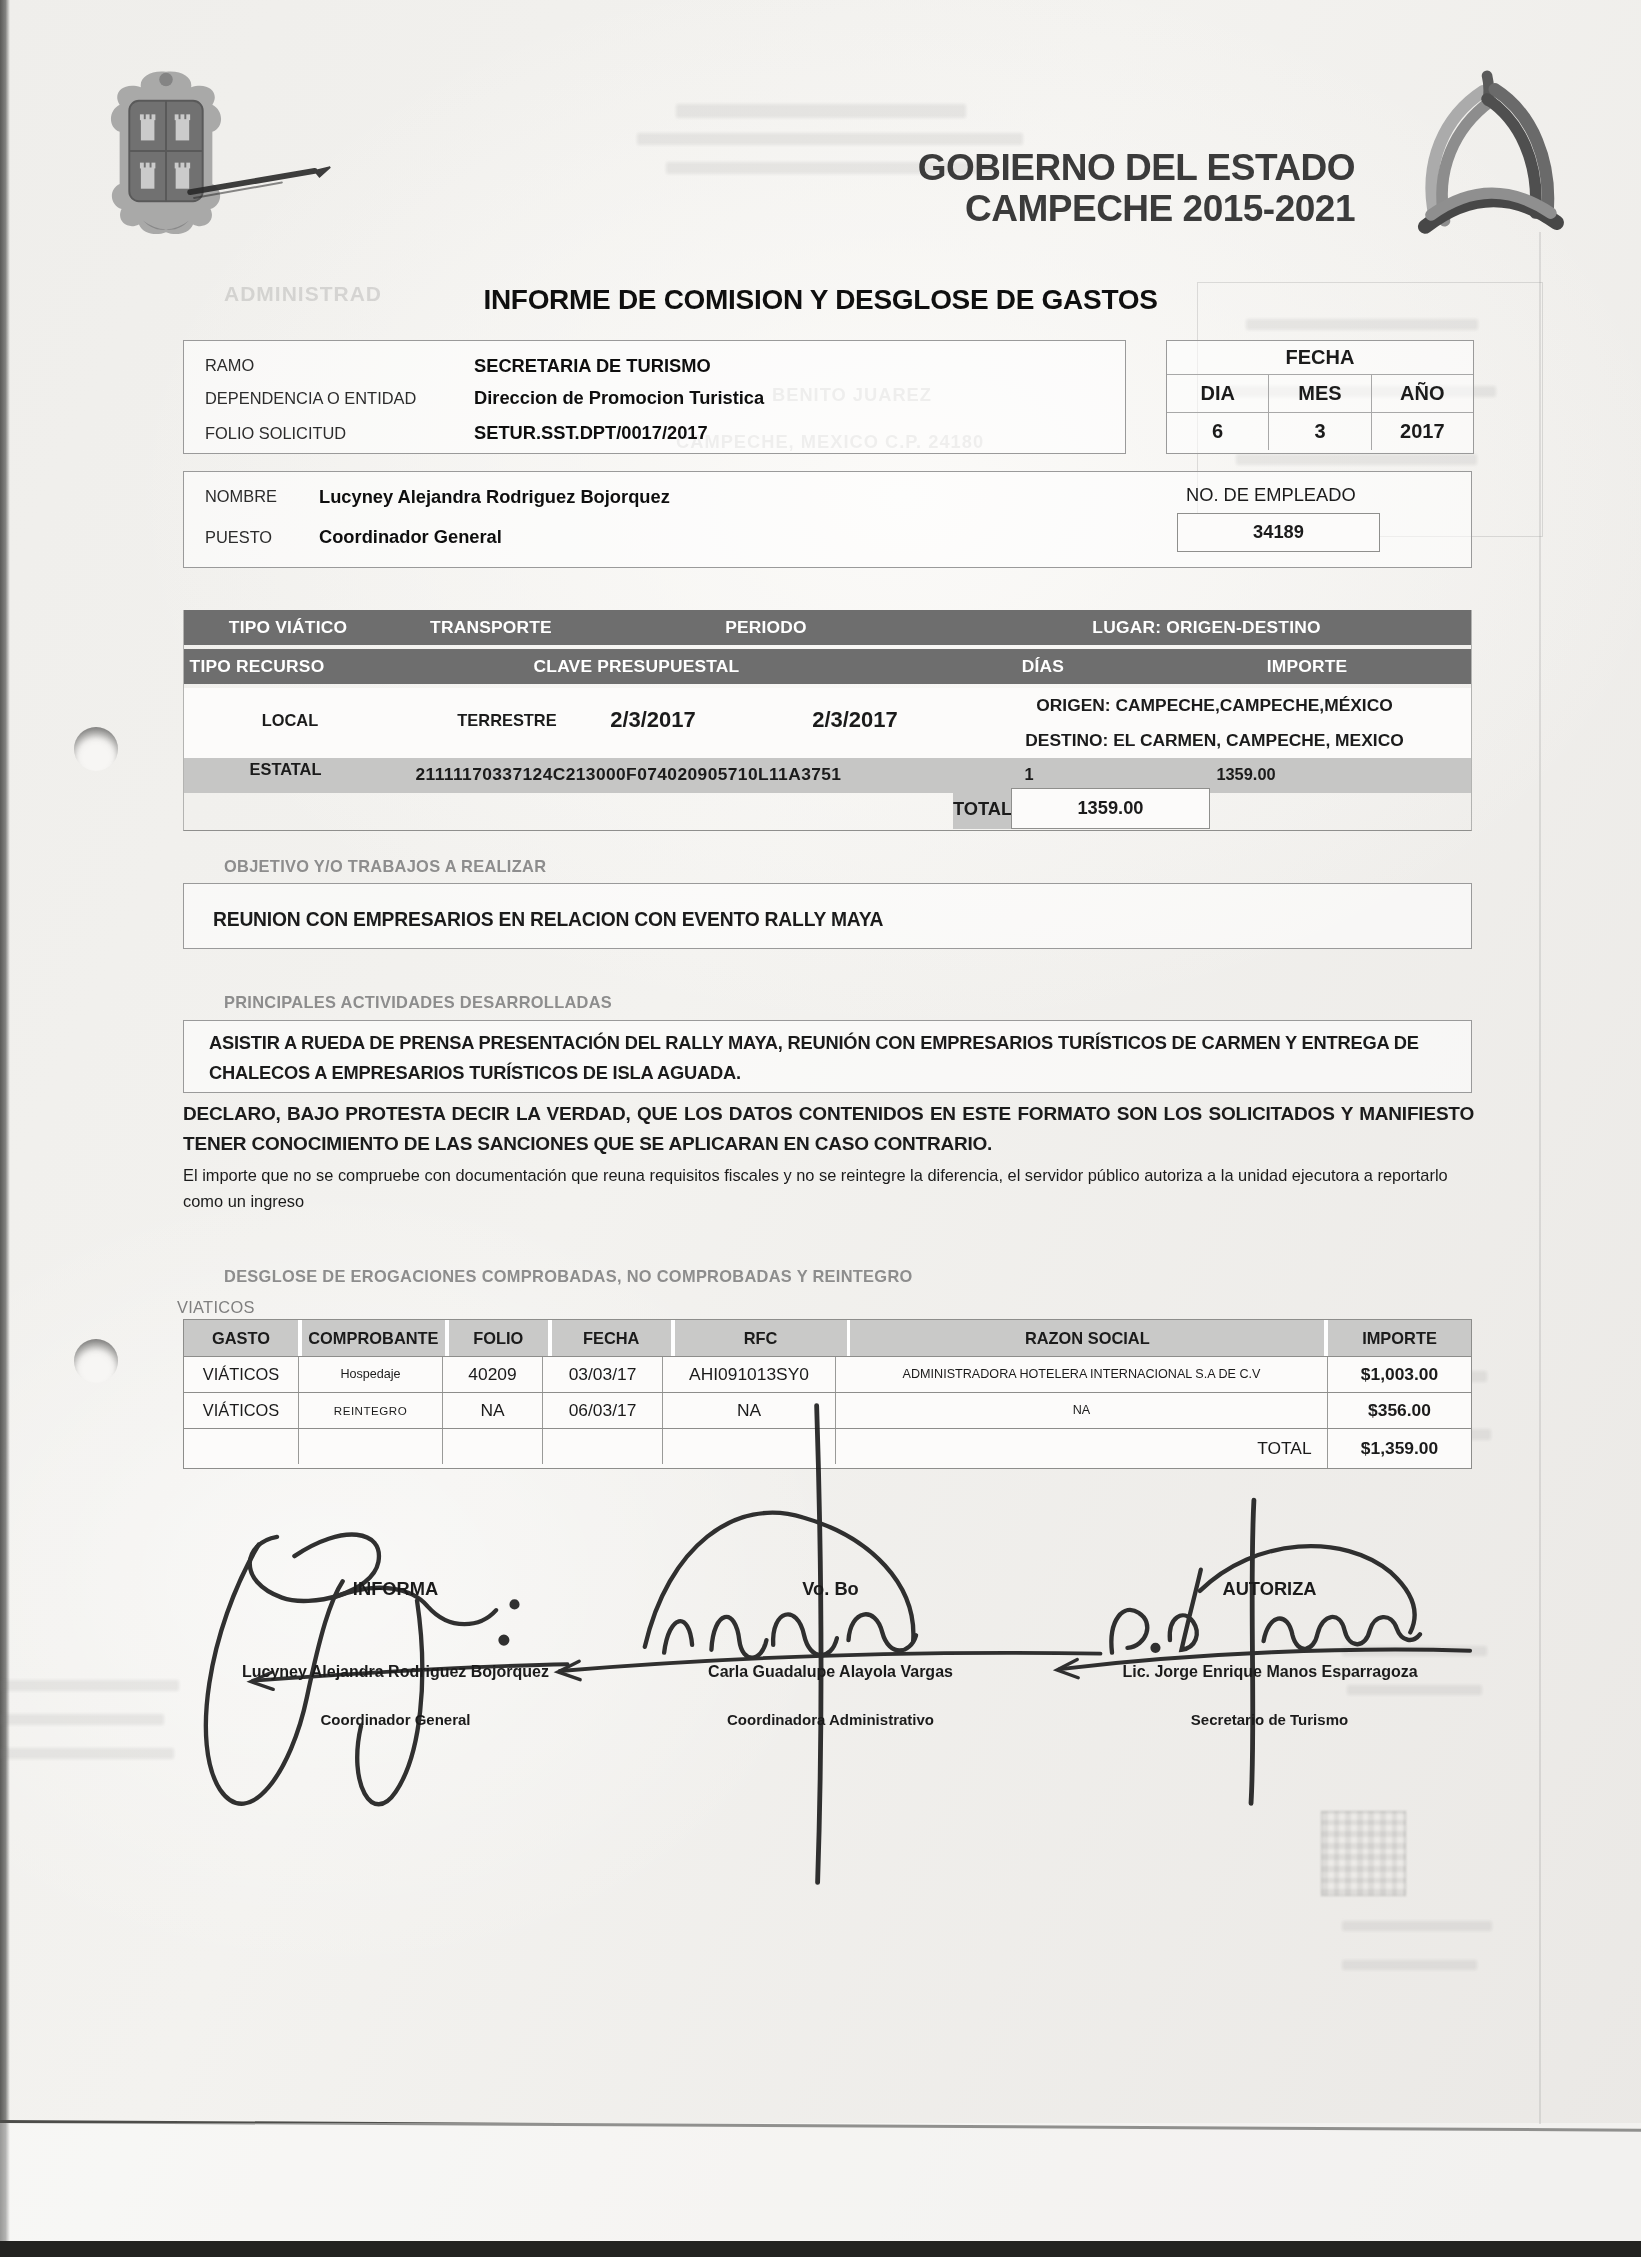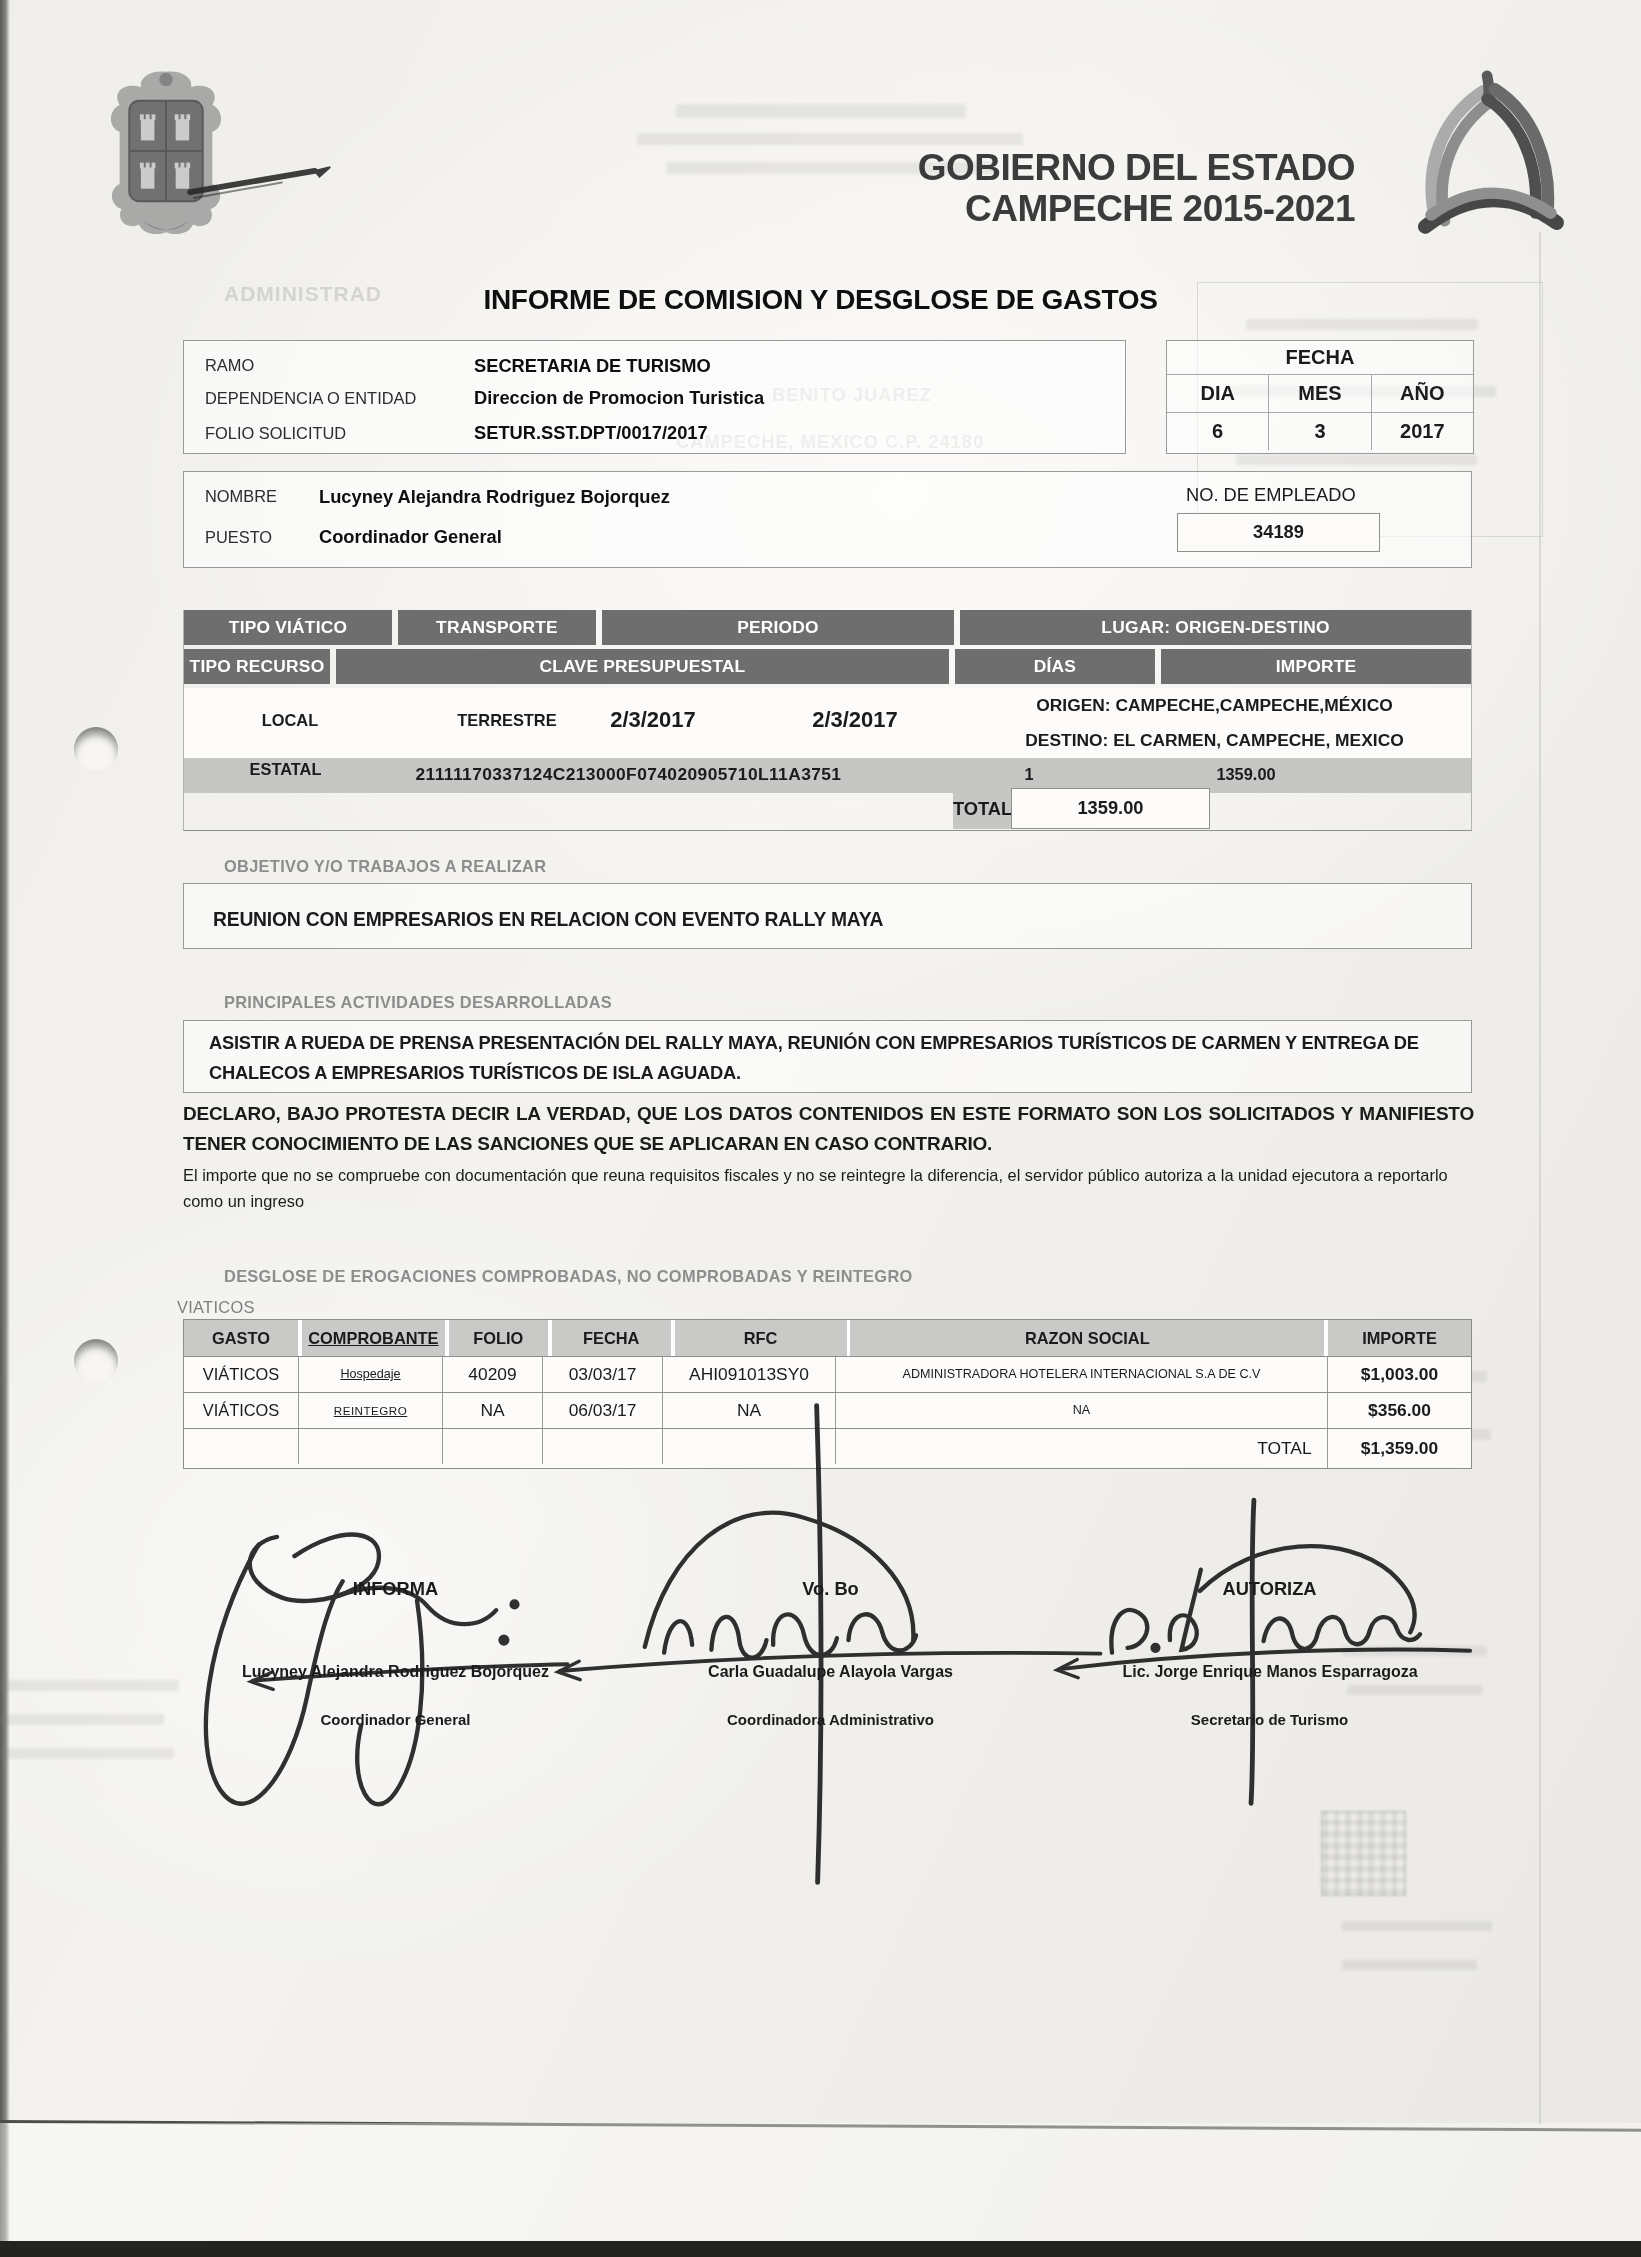--- a/index.html
+++ b/index.html
@@ -48,7 +48,7 @@
   .fecha .c:last-child{border-right:none;}
   
   .t1{left:183px;top:610px;width:1287px;height:220px;border-left:1.9px solid #b3b3b1;border-right:1.9px solid #b3b3b1;border-bottom:1.9px solid #8f8f8d;}
-  .t1 .hrow{display:flex;gap:6px;height:35px;margin-bottom:3.9px;}
+  .t1 .hrow{display:flex;gap:0;height:35px;margin-bottom:3.9px;}
   .t1 .hcell{background:#6e6e6e;color:#fff;font-weight:700;font-size:17.4px;line-height:35px;text-align:center;letter-spacing:0.2px;}
   .t1 .body{position:relative;height:70px;background:#fcfbfa;}
   .t1 .gray{position:relative;height:35px;background:#c6c6c5;}

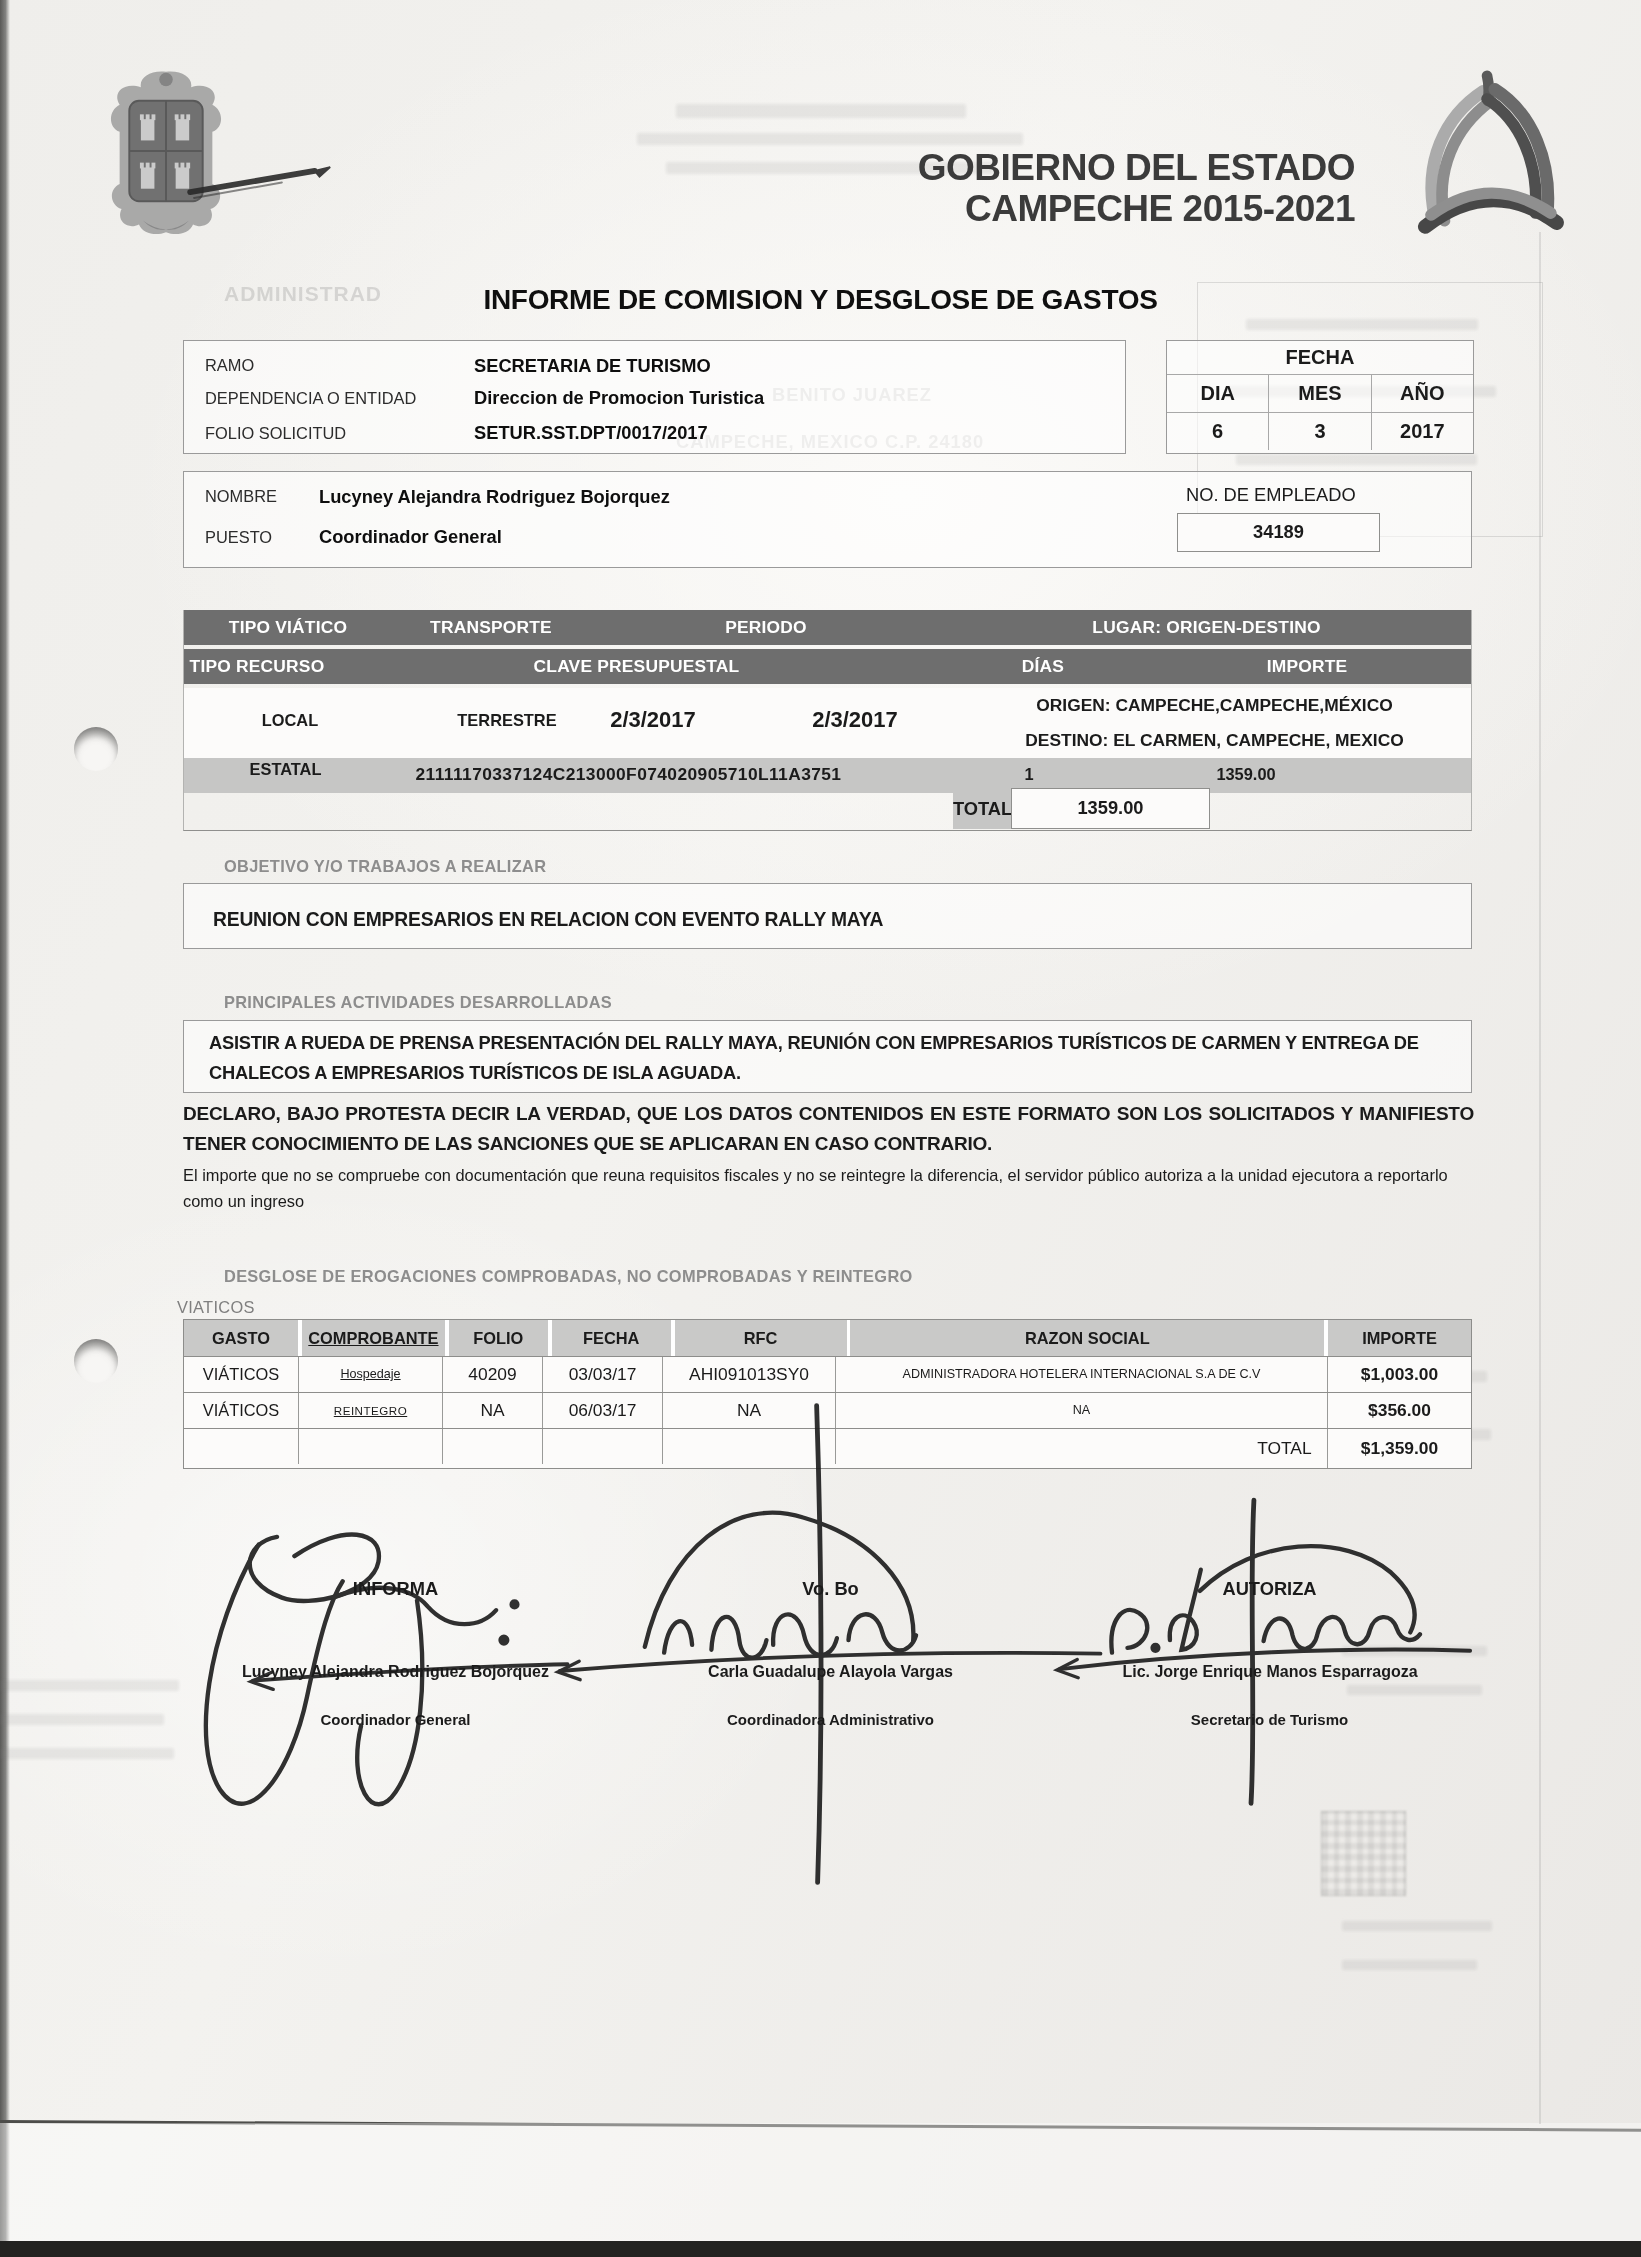--- a/index.html
+++ b/index.html
@@ -72,7 +72,7 @@
   .t2 .rw div{border-right:1.4px solid #9a9a98;height:35px;line-height:35px;text-align:center;font-size:16.4px;}
   .t2 .rw div:last-child{border-right:none;}
   .c-gasto{width:114px;}
-  .c-comp{width:143px;text-decoration:underline;}
+  .c-comp{width:143px;}
   .c-folio{width:99px;}
   .c-fecha{width:119px;}
   .c-rfc{width:172px;}

